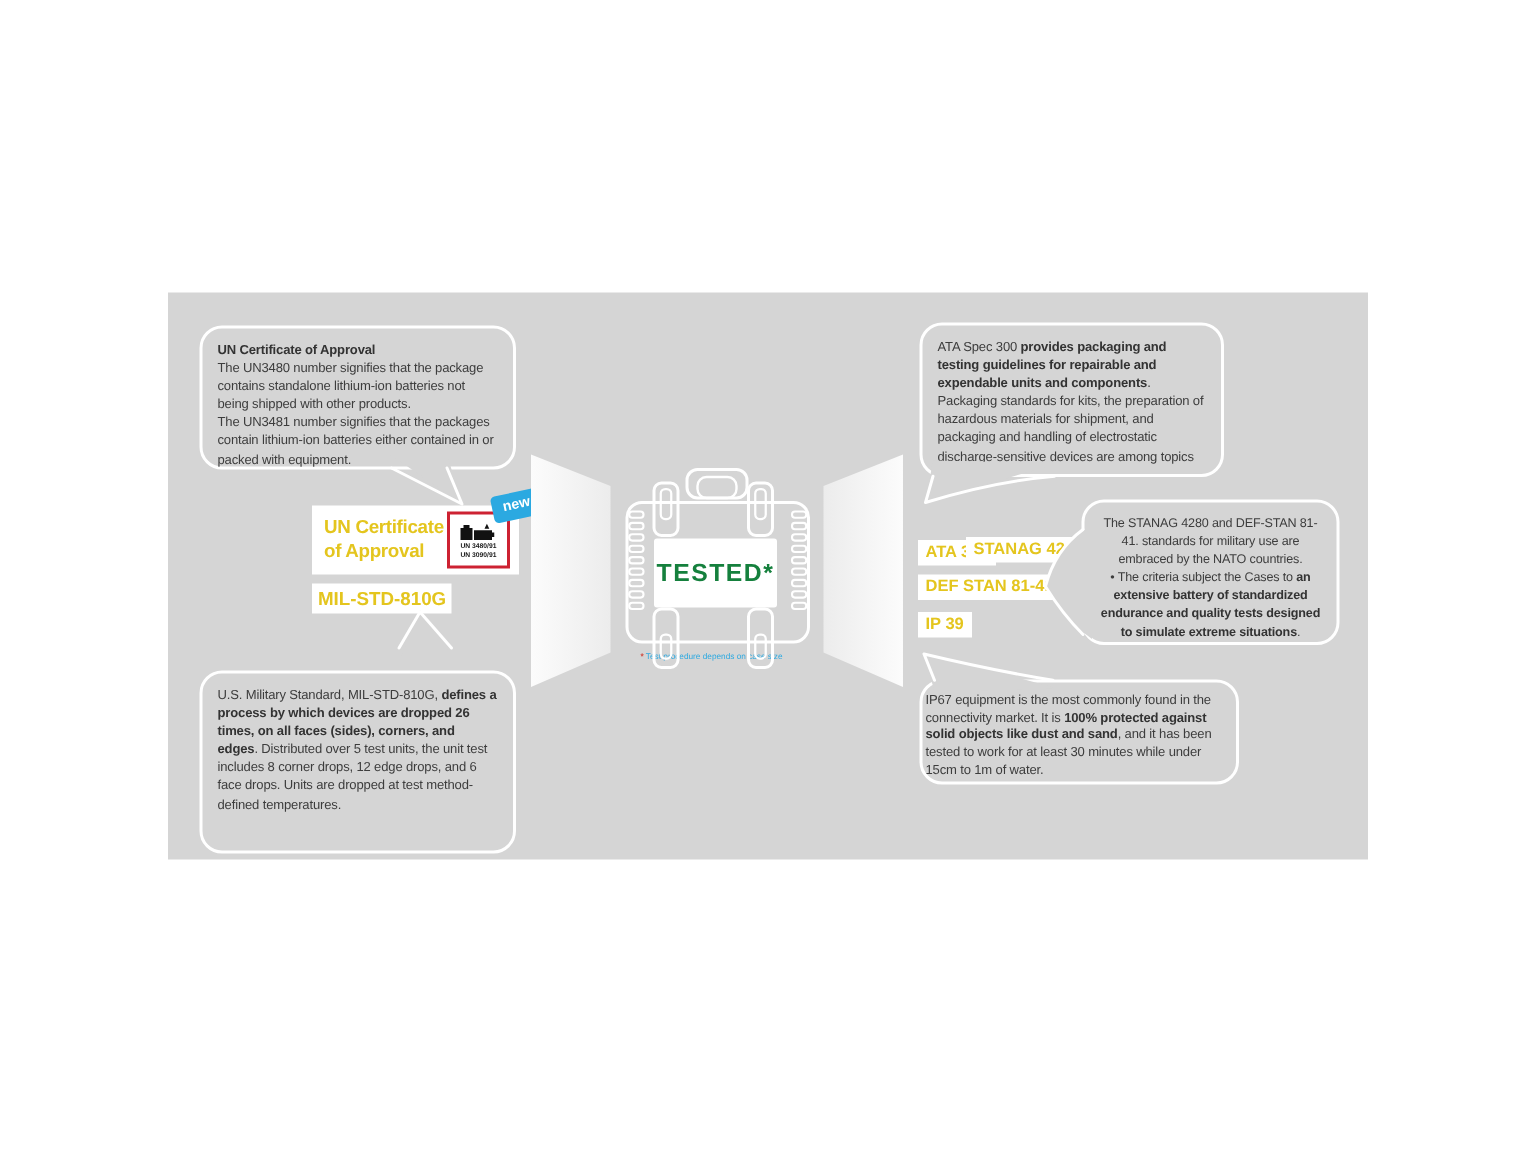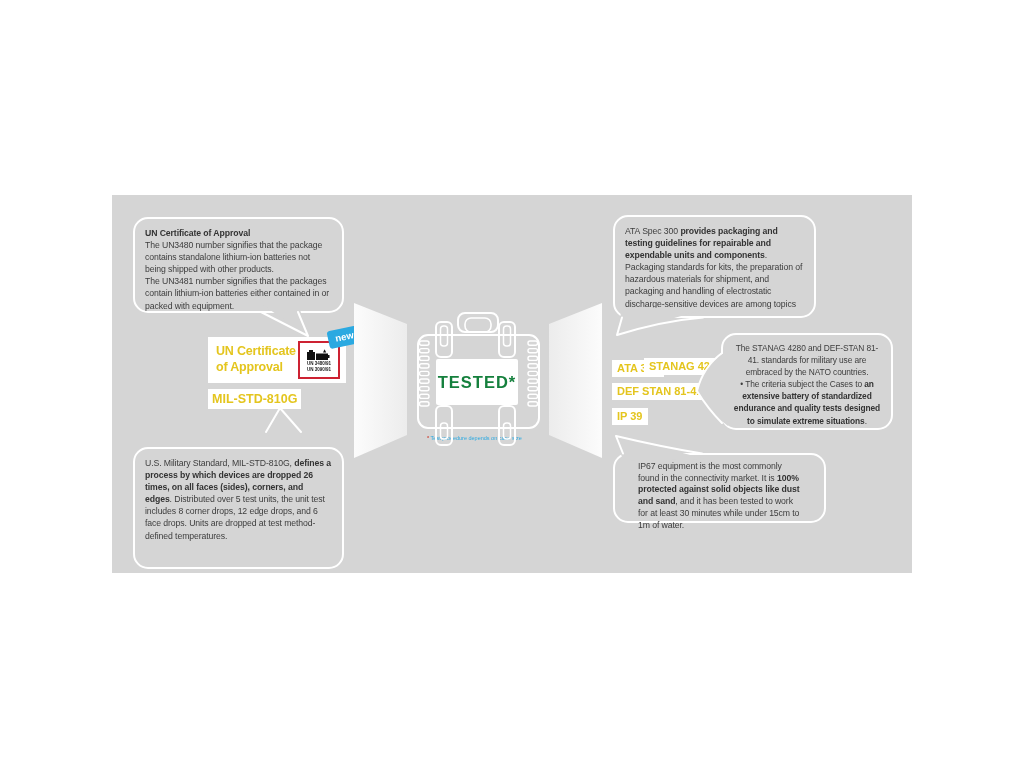--- a/index.html
+++ b/index.html
@@ -18,7 +18,7 @@
   #bub-mil{left:21px;top:252px;width:211px;height:122px;}
   #bub-ata{left:501px;top:20px;width:203px;height:103px;}
   #bub-stanag{left:609px;top:138px;width:172px;height:97px;font-size:8.4px;padding:7px 9px;text-align:center;}
-  #bub-ip{left:501px;top:258px;width:213px;height:70px;padding:6px 23px;line-height:11.7px;}
+  #bub-ip{left:501px;top:258px;width:213px;height:70px;padding:6px 2px;line-height:11.7px;}
 
   
   .ylabel{position:absolute;background:#ffffff;color:#e4c51e;font-weight:bold;

